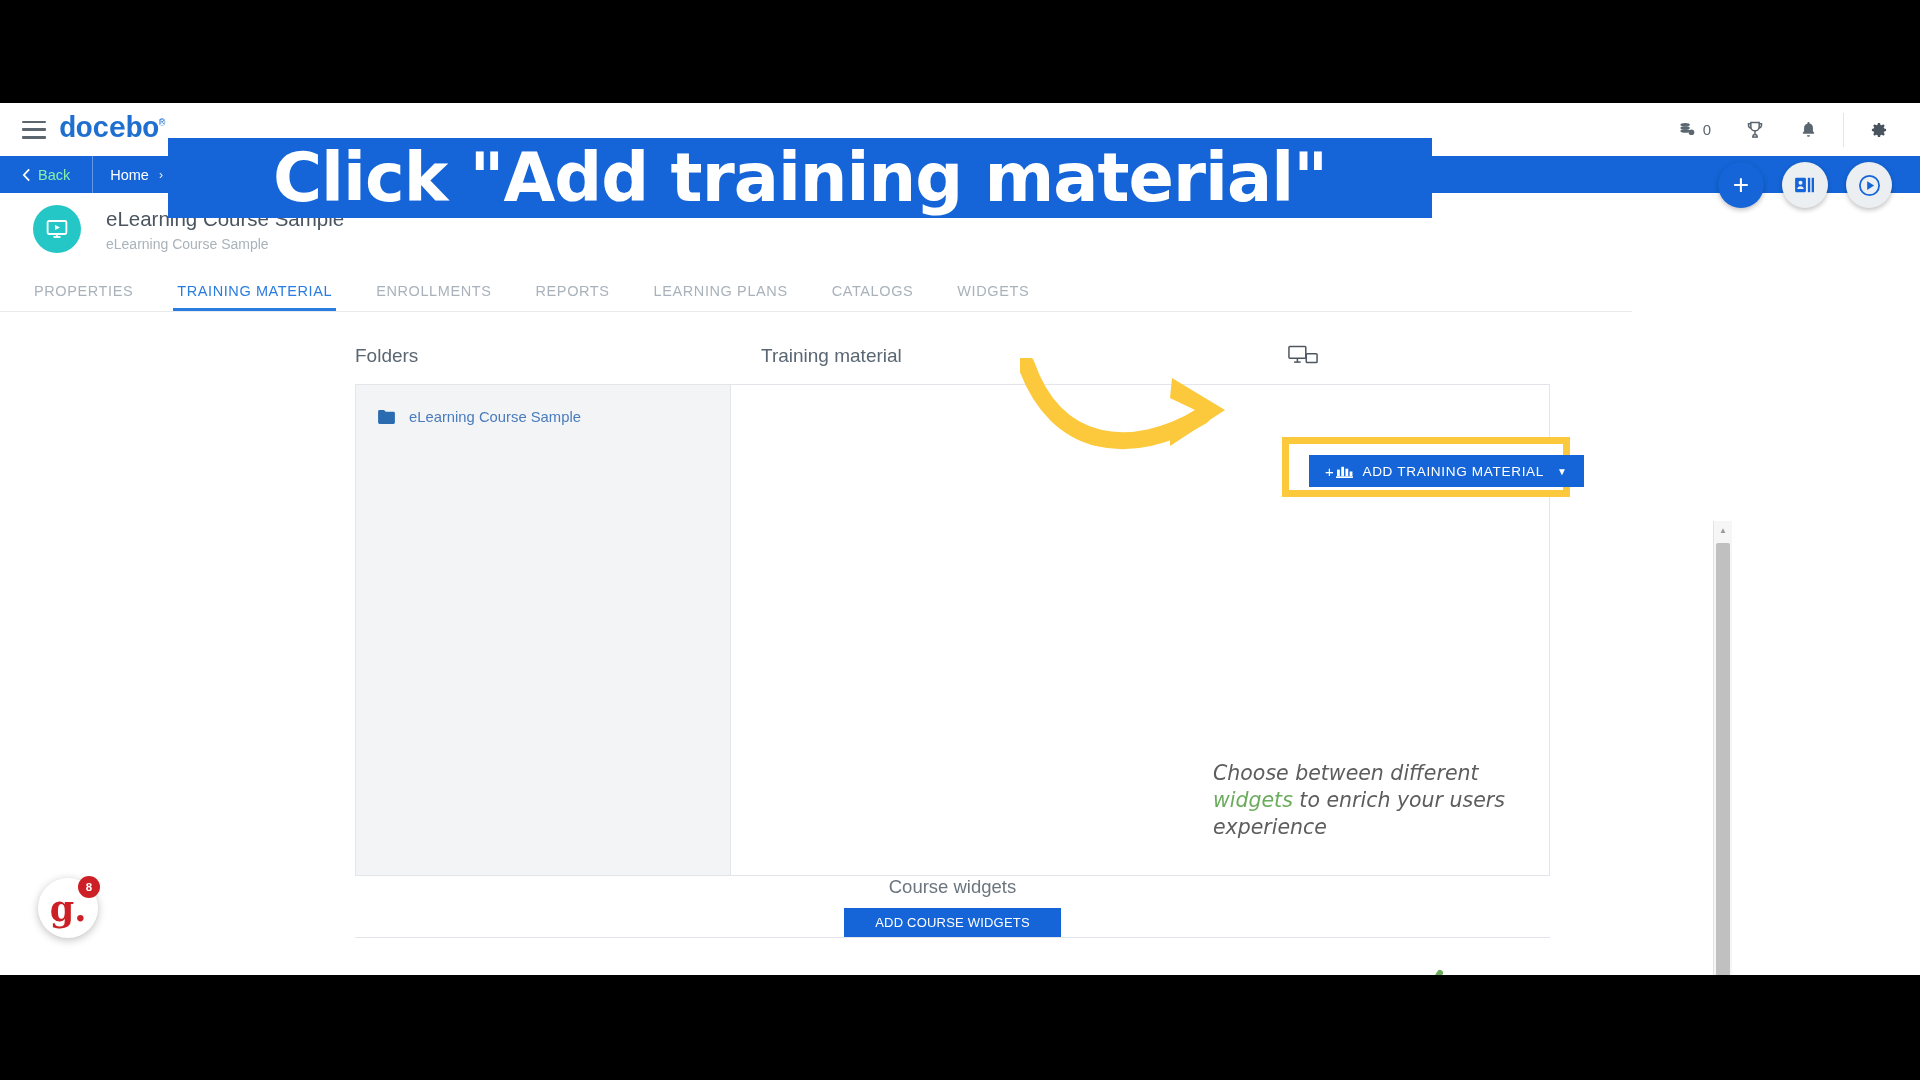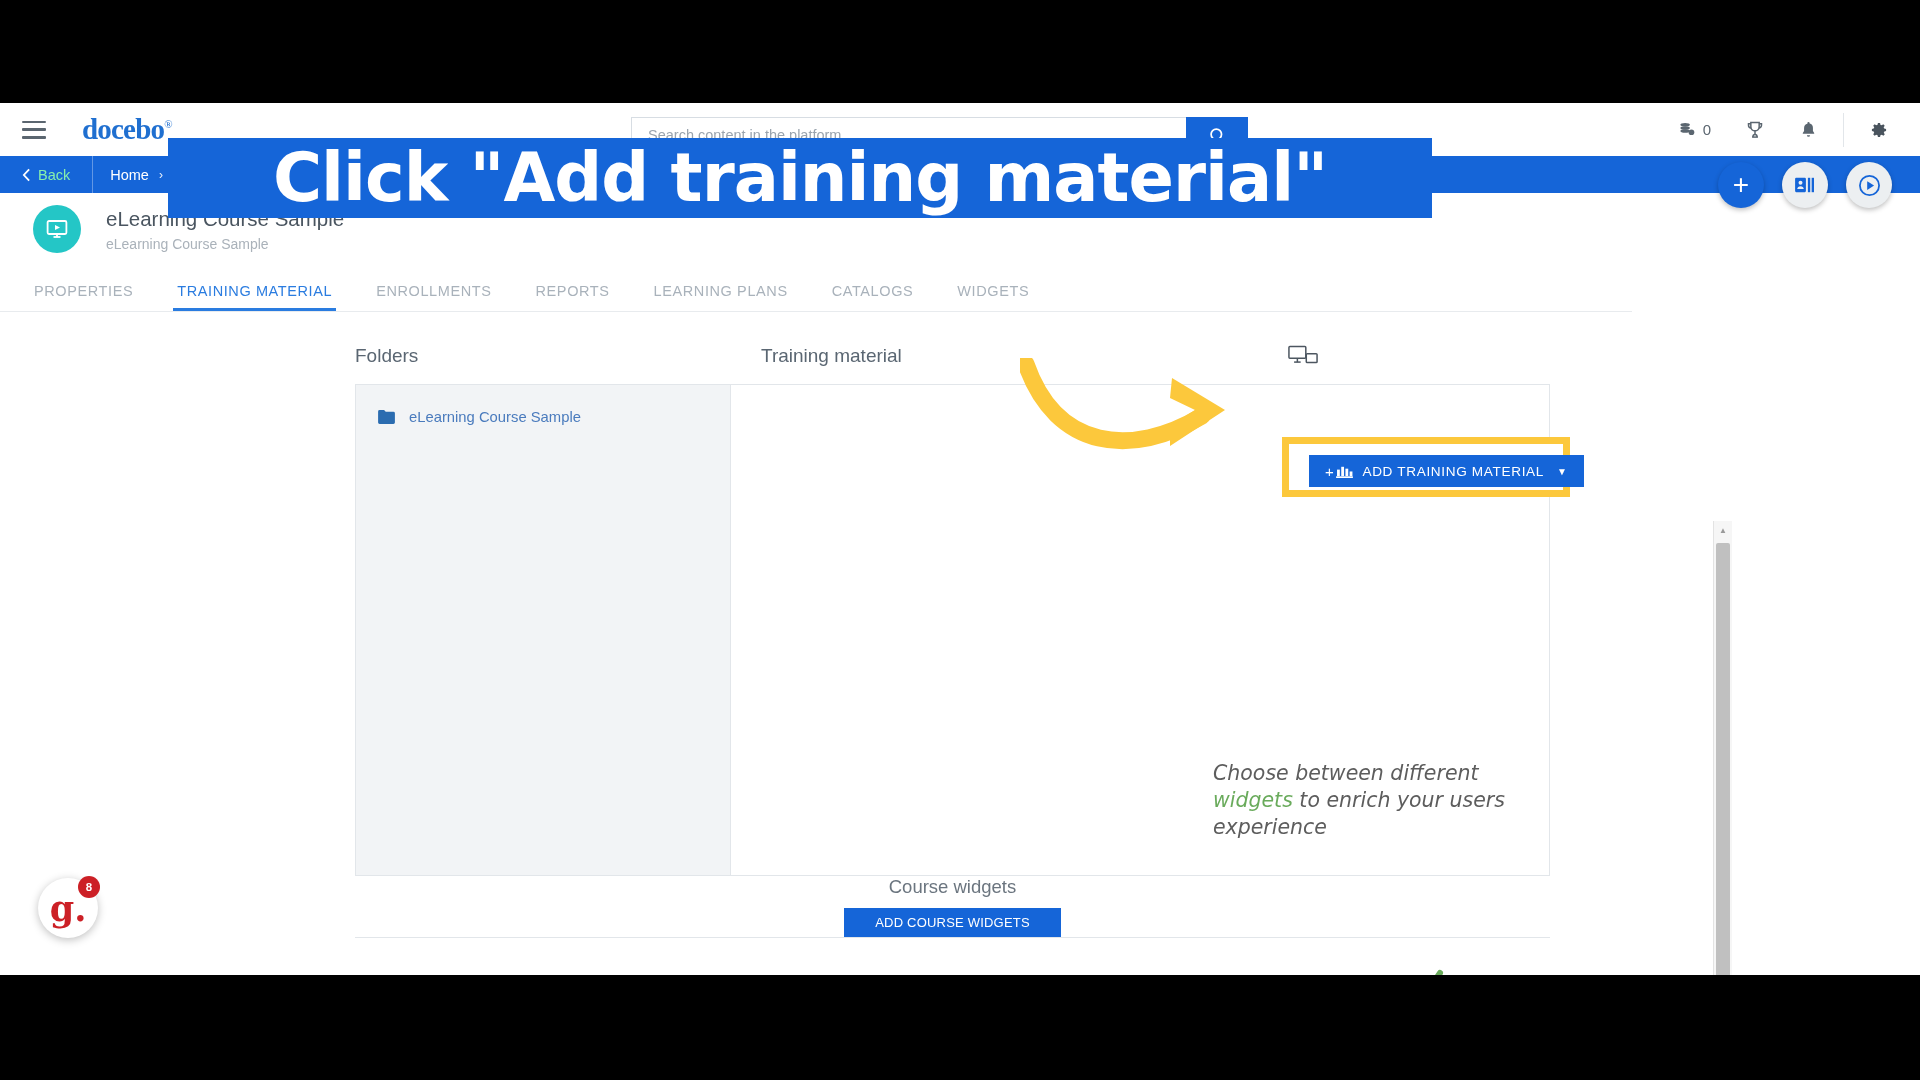--- a/index.html
+++ b/index.html
@@ -29,8 +29,8 @@
   .hamburger { margin-left: 22px; width: 24px; height: 18px; display:flex;
     flex-direction: column; justify-content: space-between; cursor: pointer; }
   .hamburger span { display:block; height: 2.5px; background: #5b6670; border-radius: 1px; }
-  .brand { margin-left: 36px; font-size: 29px; font-weight: 700; color: #1f6fd0;
-    letter-spacing: -0.8px; position: relative; font-family: Liberation Serif, serif; }
+  .brand { margin-left: 13px; font-size: 29px; font-weight: 700; color: #1f6fd0;
+    letter-spacing: -0.8px; position: relative; font-family: Liberation Mono, monospace; }
   .brand .reg { font-size: 11px; vertical-align: super; font-weight: 400; }
 
   .searchwrap { position: absolute; left: 631px; top: 14px; width: 617px; height: 36px; display:flex; }

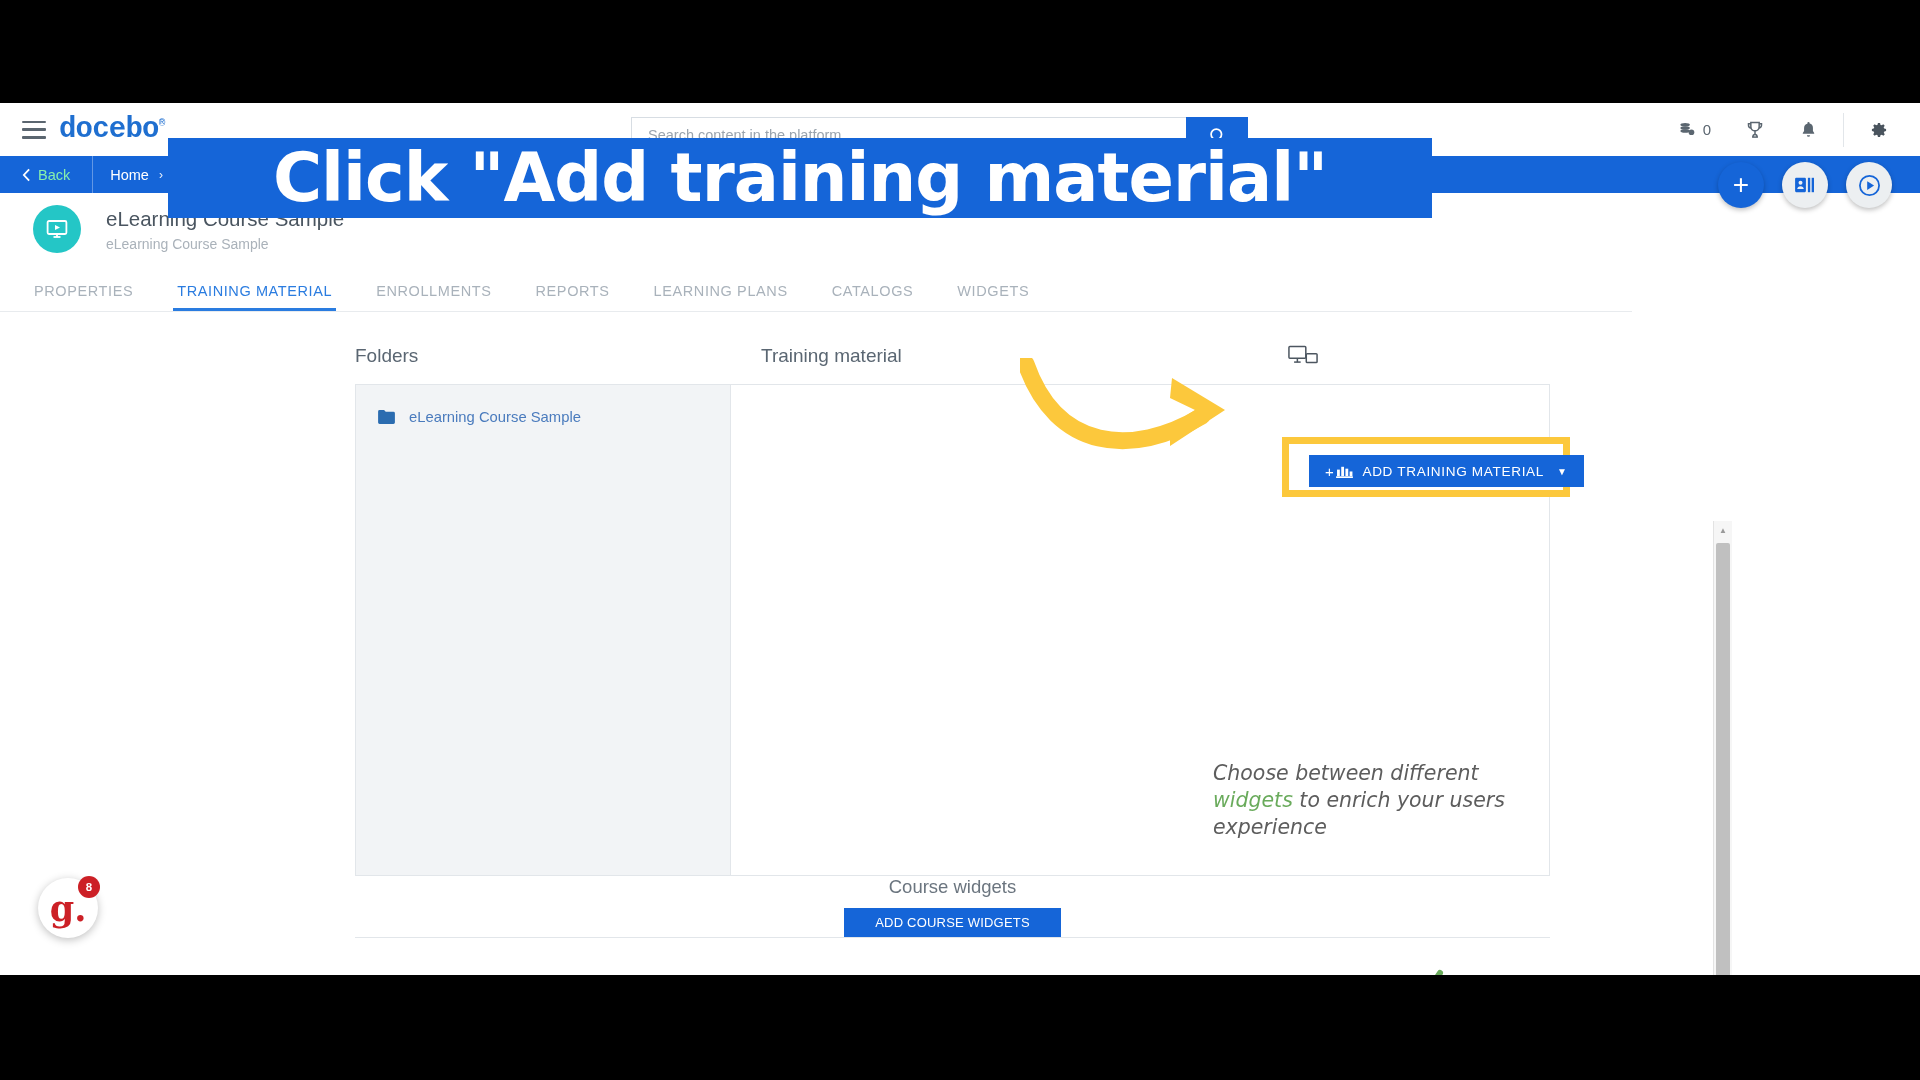--- a/index.html
+++ b/index.html
@@ -176,15 +176,6 @@
         <span>docebo</span><span class="reg">®</span>
       </div>
 
-      <div class="searchwrap">
-        <div class="searchbox">Search content in the platform</div>
-        <div class="searchbtn">
-          <svg width="19" height="19" viewBox="0 0 24 24" fill="none" stroke="#fff" stroke-width="2.2">
-            <circle cx="10.5" cy="10.5" r="6.6"></circle>
-              <line x1="15.4" y1="15.4" x2="21" y2="21"></line>
-          </svg>
-        </div>
-      </div>
 
       <div class="hdr-right">
         <div class="hdr-ic">

